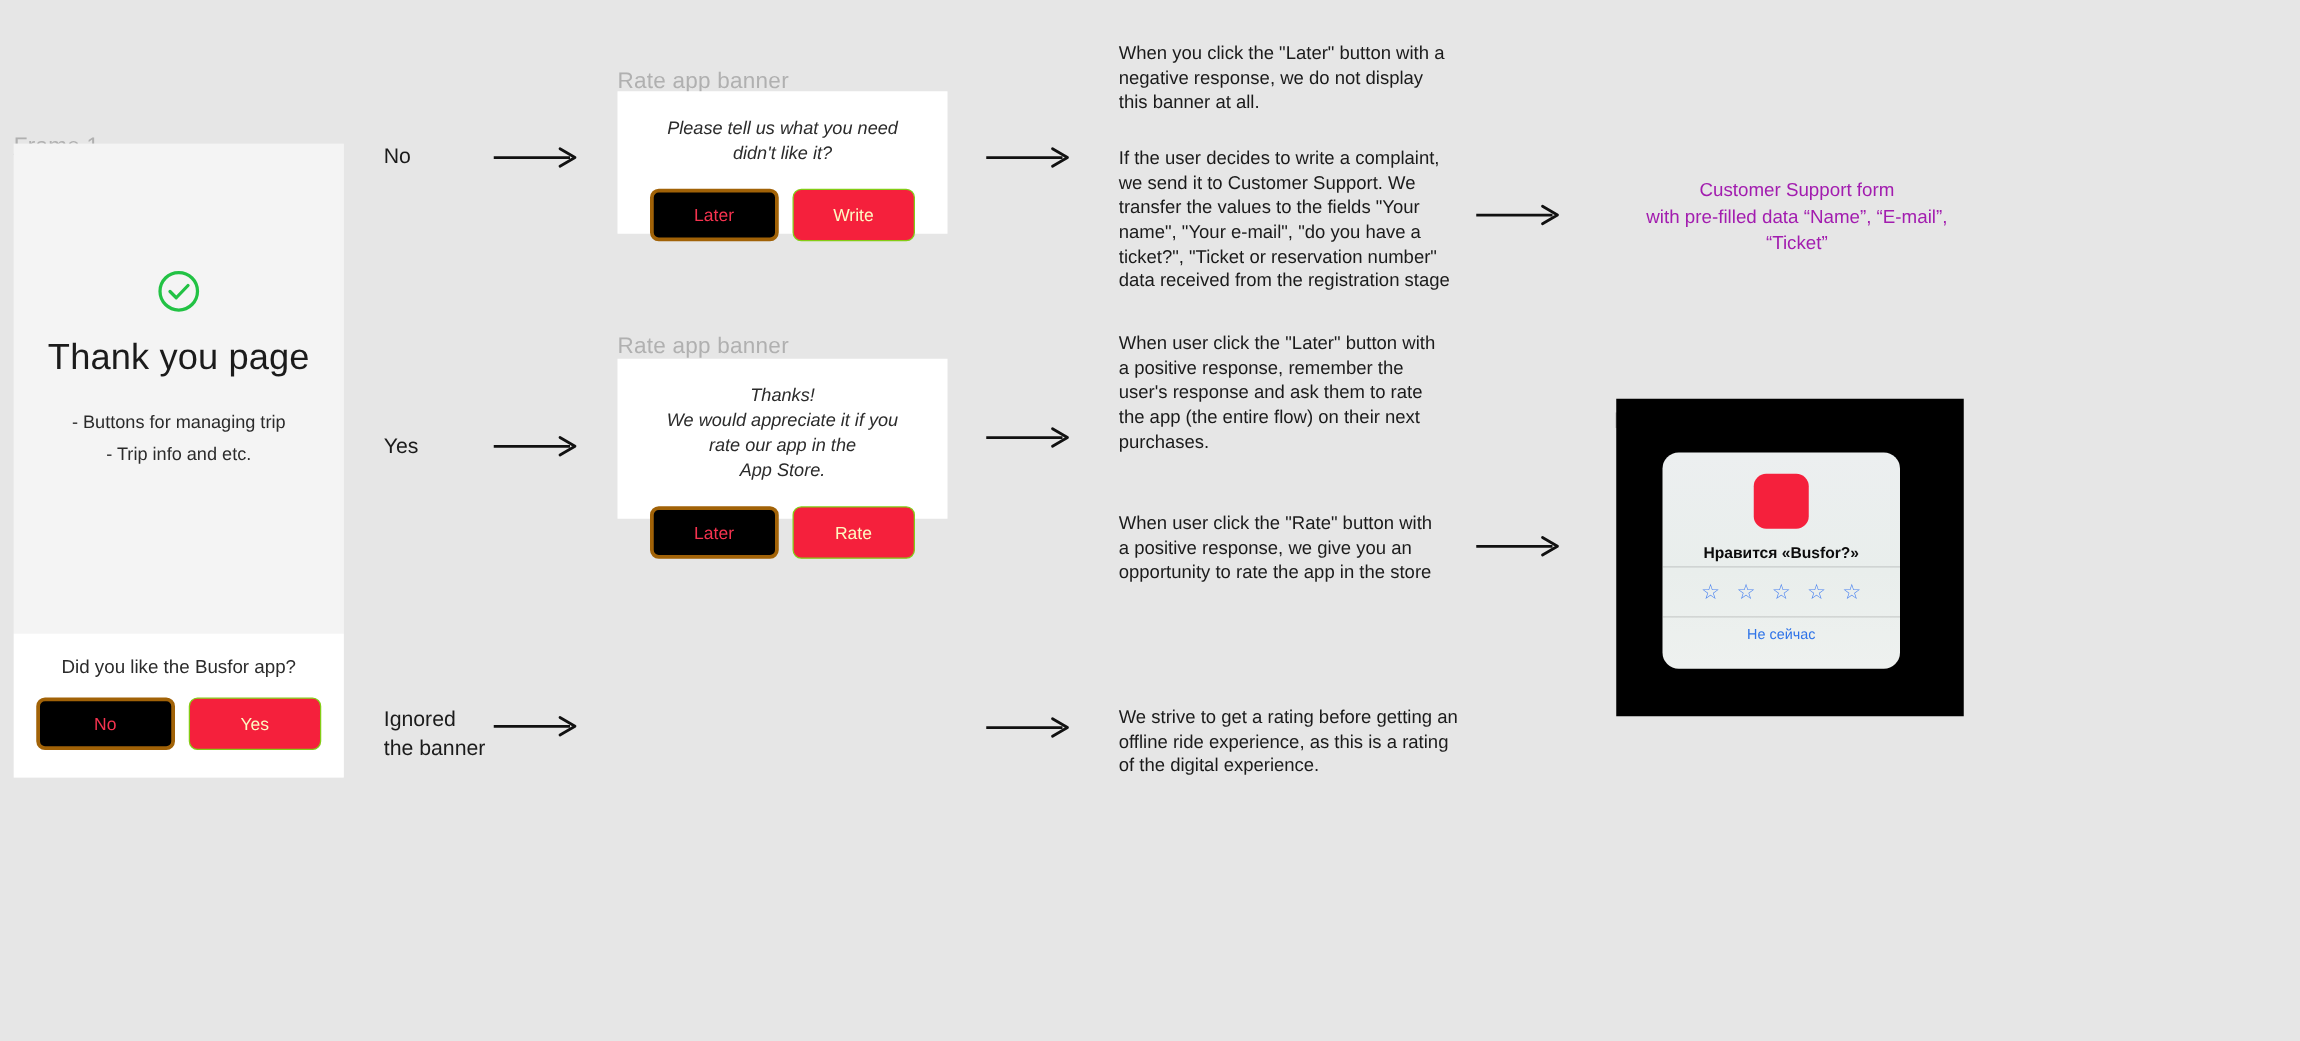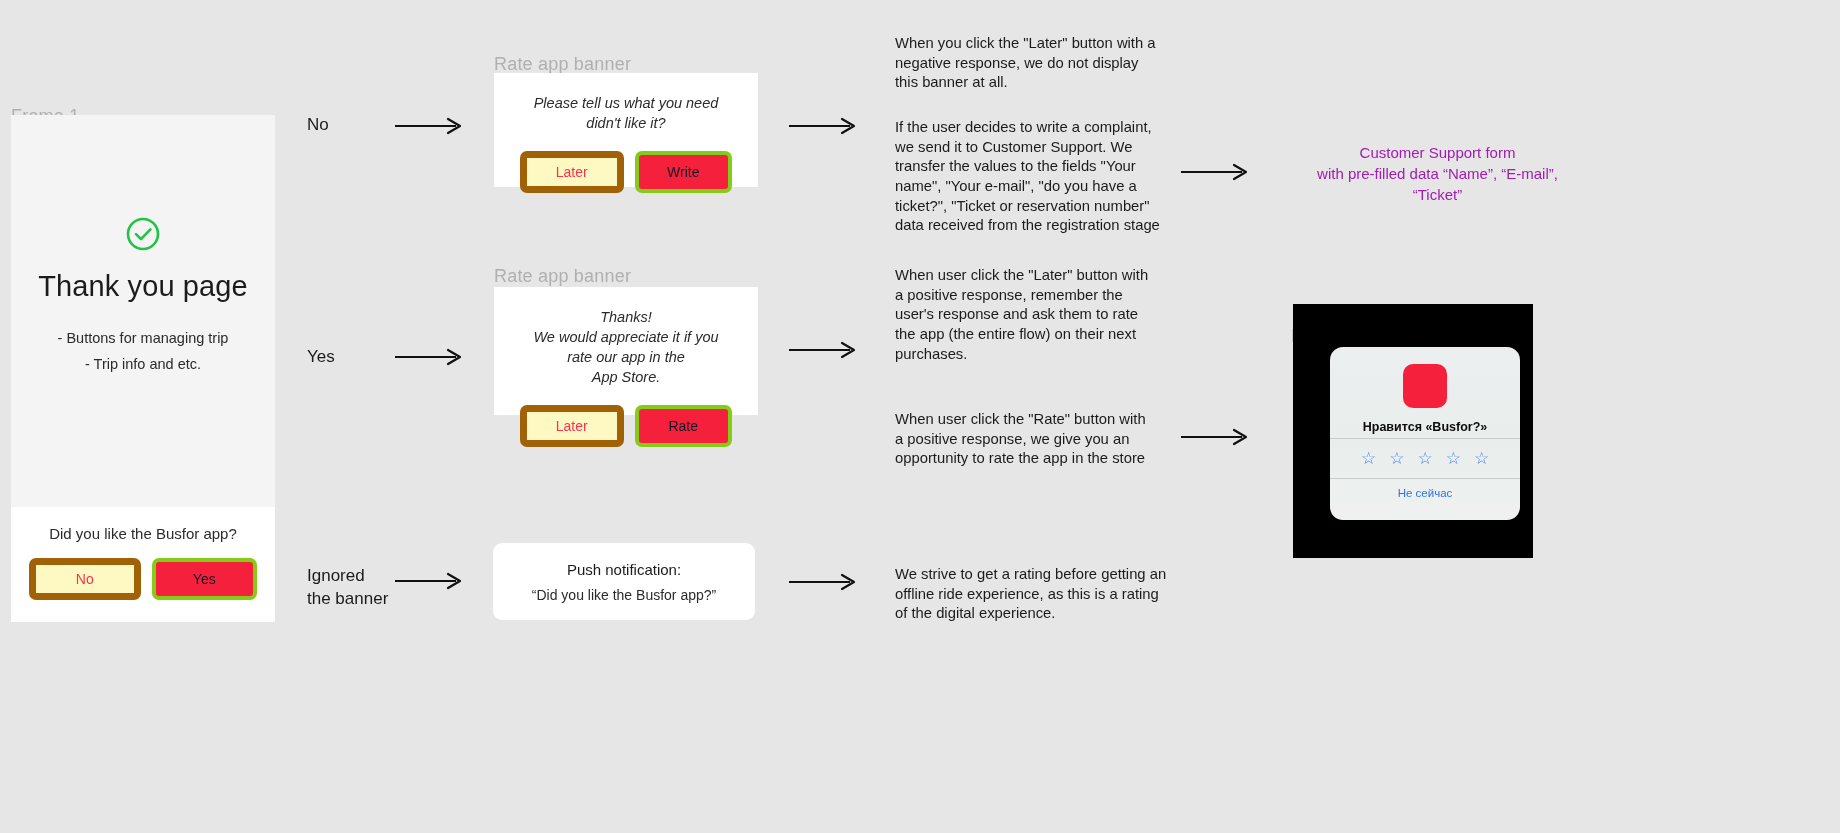--- a/index.html
+++ b/index.html
@@ -86,8 +86,8 @@
     user-select: none;
   }
   .btn-outline {
-    background: #fef9c3;
-    border: 7px solid #a16207;
+    background: #000000;
+    border: 3px solid #a16207;
     color: #f5334f;
   }
   .btn-solid {

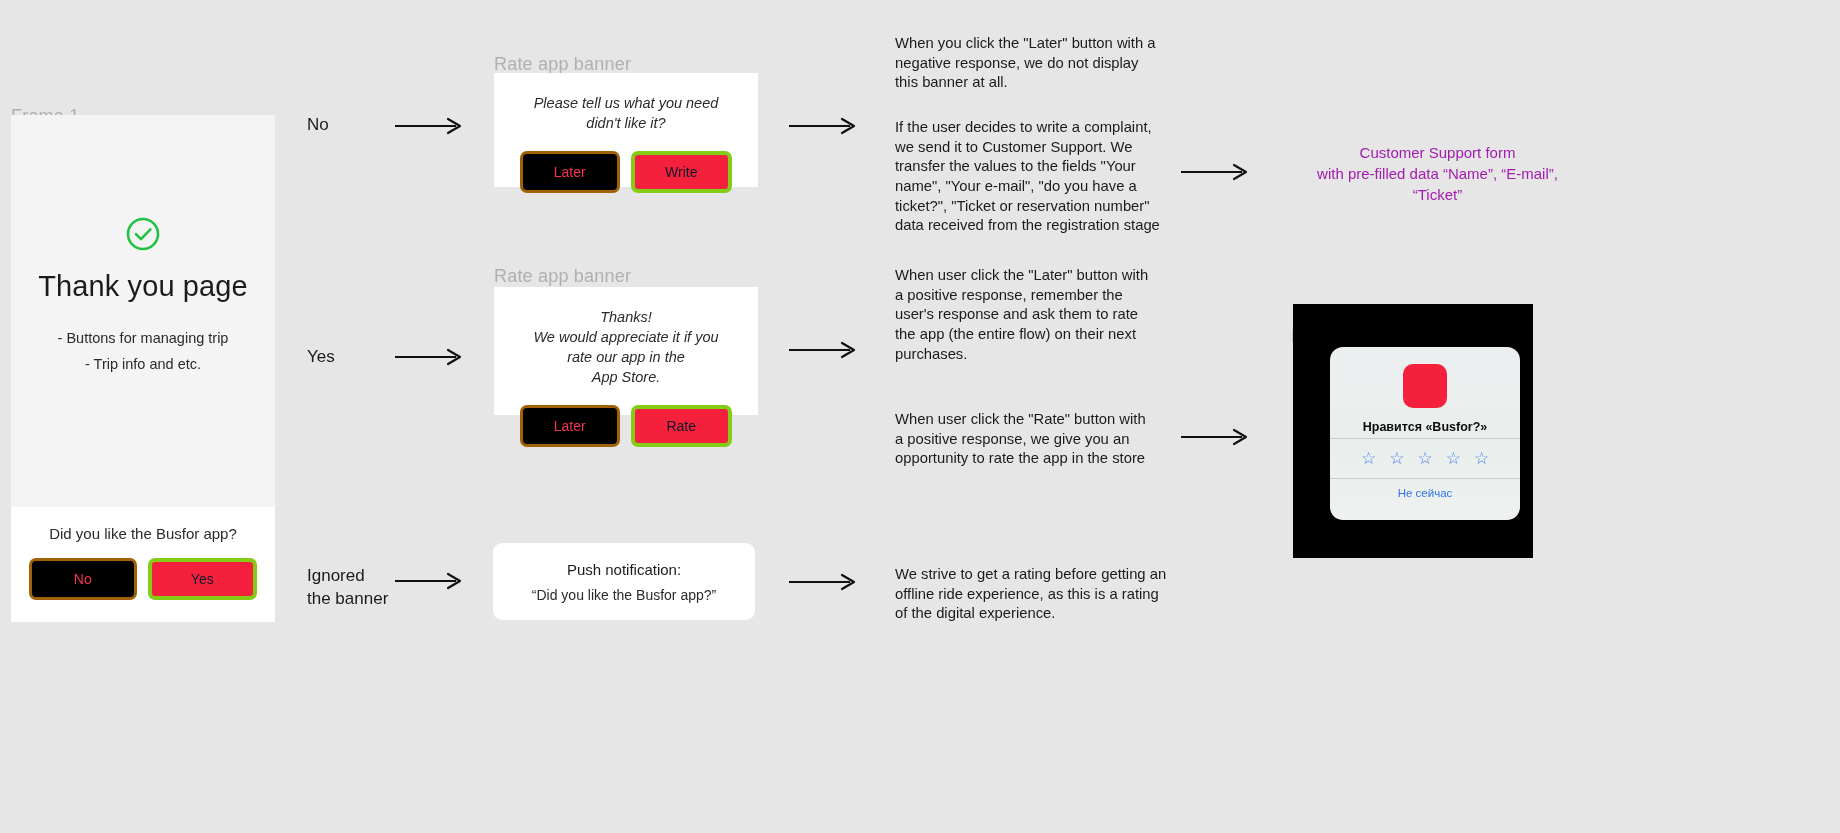--- a/index.html
+++ b/index.html
@@ -92,8 +92,8 @@
   }
   .btn-solid {
     background: #f5203c;
-    border: 4px solid #84cc16;
-    color: #0f172a;
+    border: 1px solid #84cc16;
+    color: #fef9c3;
   }
 
   

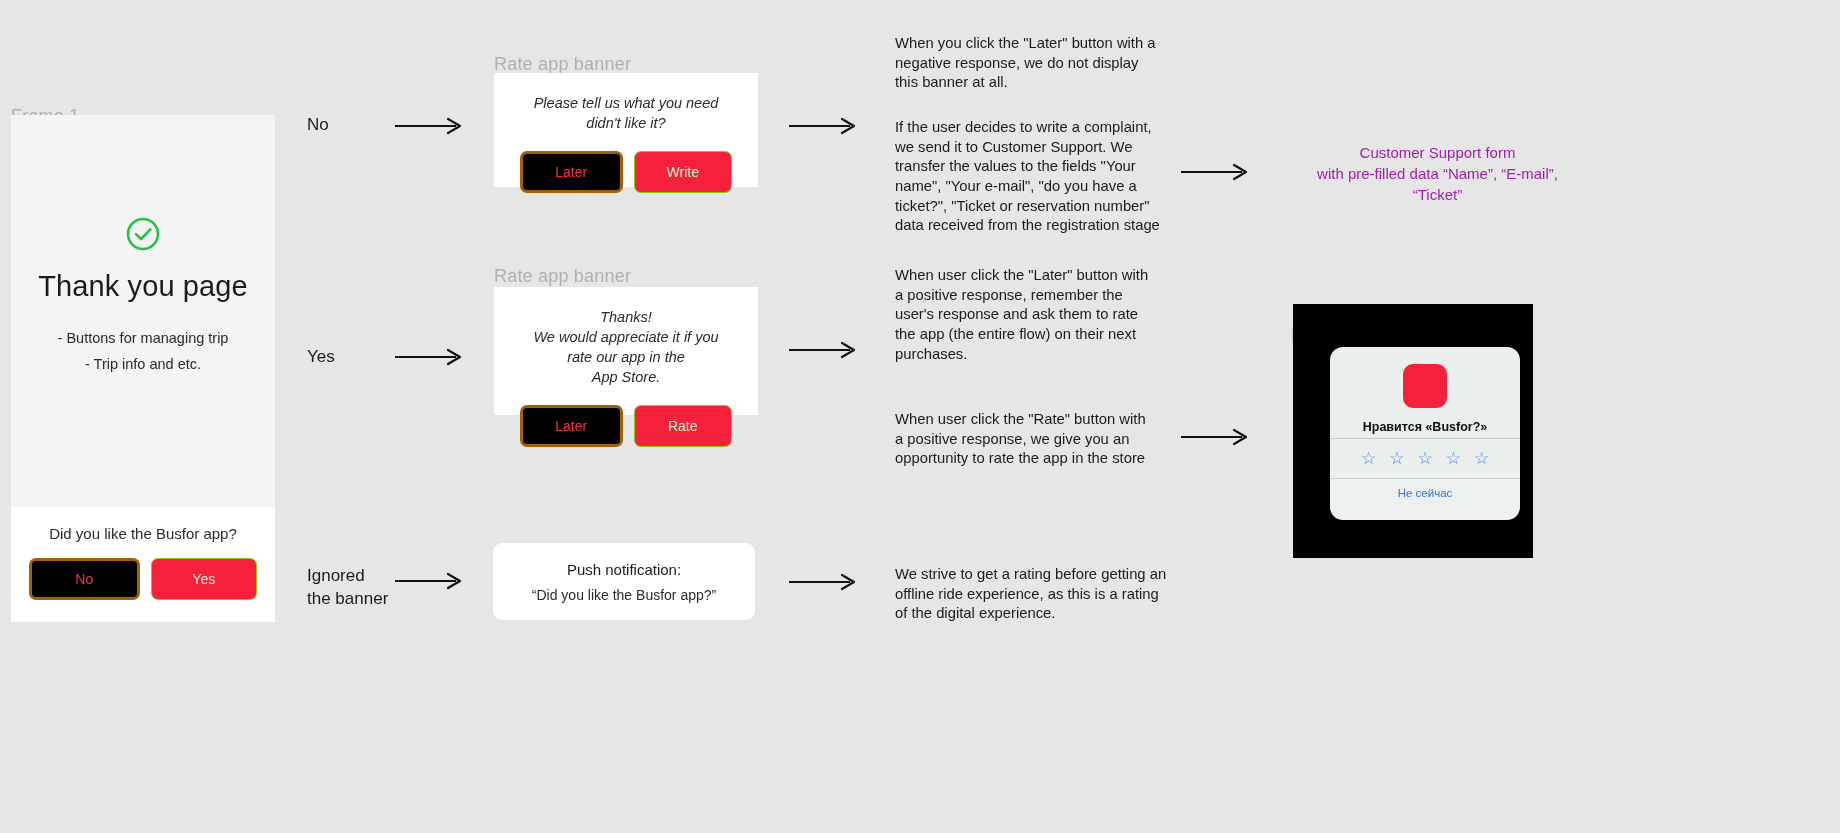--- a/index.html
+++ b/index.html
@@ -376,7 +376,7 @@
 
   <div class="abs frame-label" style="left:1291px; top:298px;margin-top:28px;">Frame 2</div>
 
-  <div class="abs ios-frame" style="left:1293px; top:304px; width:240px; height:254px;padding-left:24px;">
+  <div class="abs ios-frame" style="left:1293px; top:319px; width:278px; height:254px;padding-left:24px;">
 
     <div class="ios-dialog" style="left:37px; top:43px; width:190px; height:173px;">
 

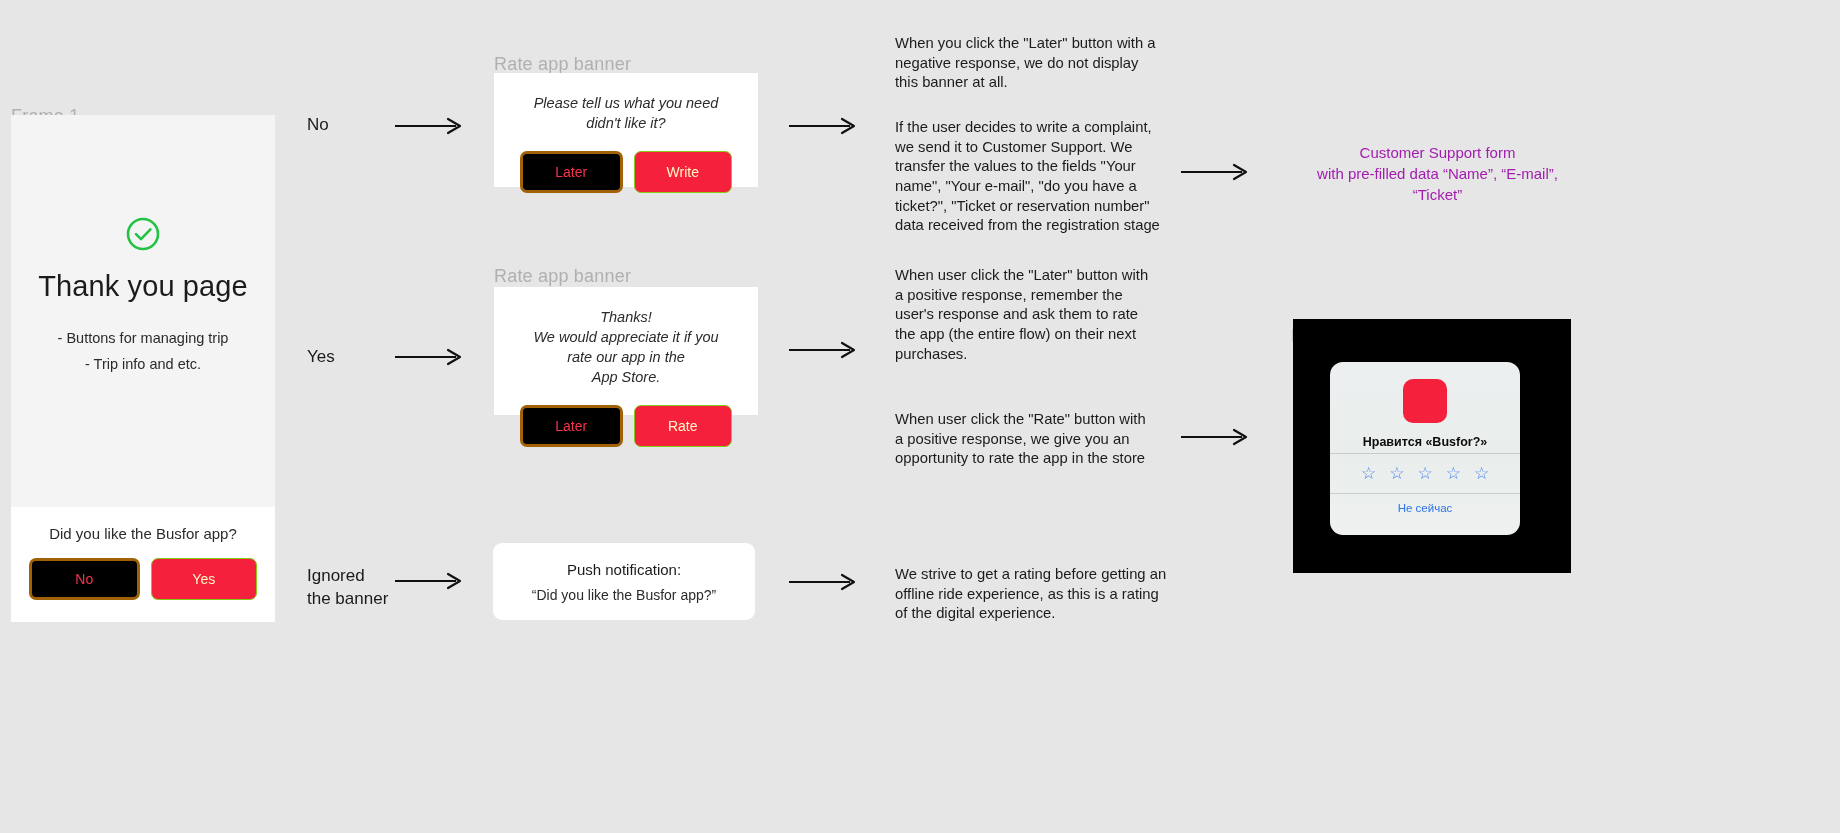--- a/index.html
+++ b/index.html
@@ -362,10 +362,6 @@
     </svg>
   </div>
 
-  <div class="abs push-card" style="left:493px; top:543px; width:262px; height:77px;">
-    <div class="push-title">Push notification:</div>
-    <div class="push-quote">“Did you like the Busfor app?”</div>
-  </div>
 
   <div class="abs arrow" style="left:788px; top:571px;">
     <svg width="72" height="22" viewBox="0 0 72 22">

